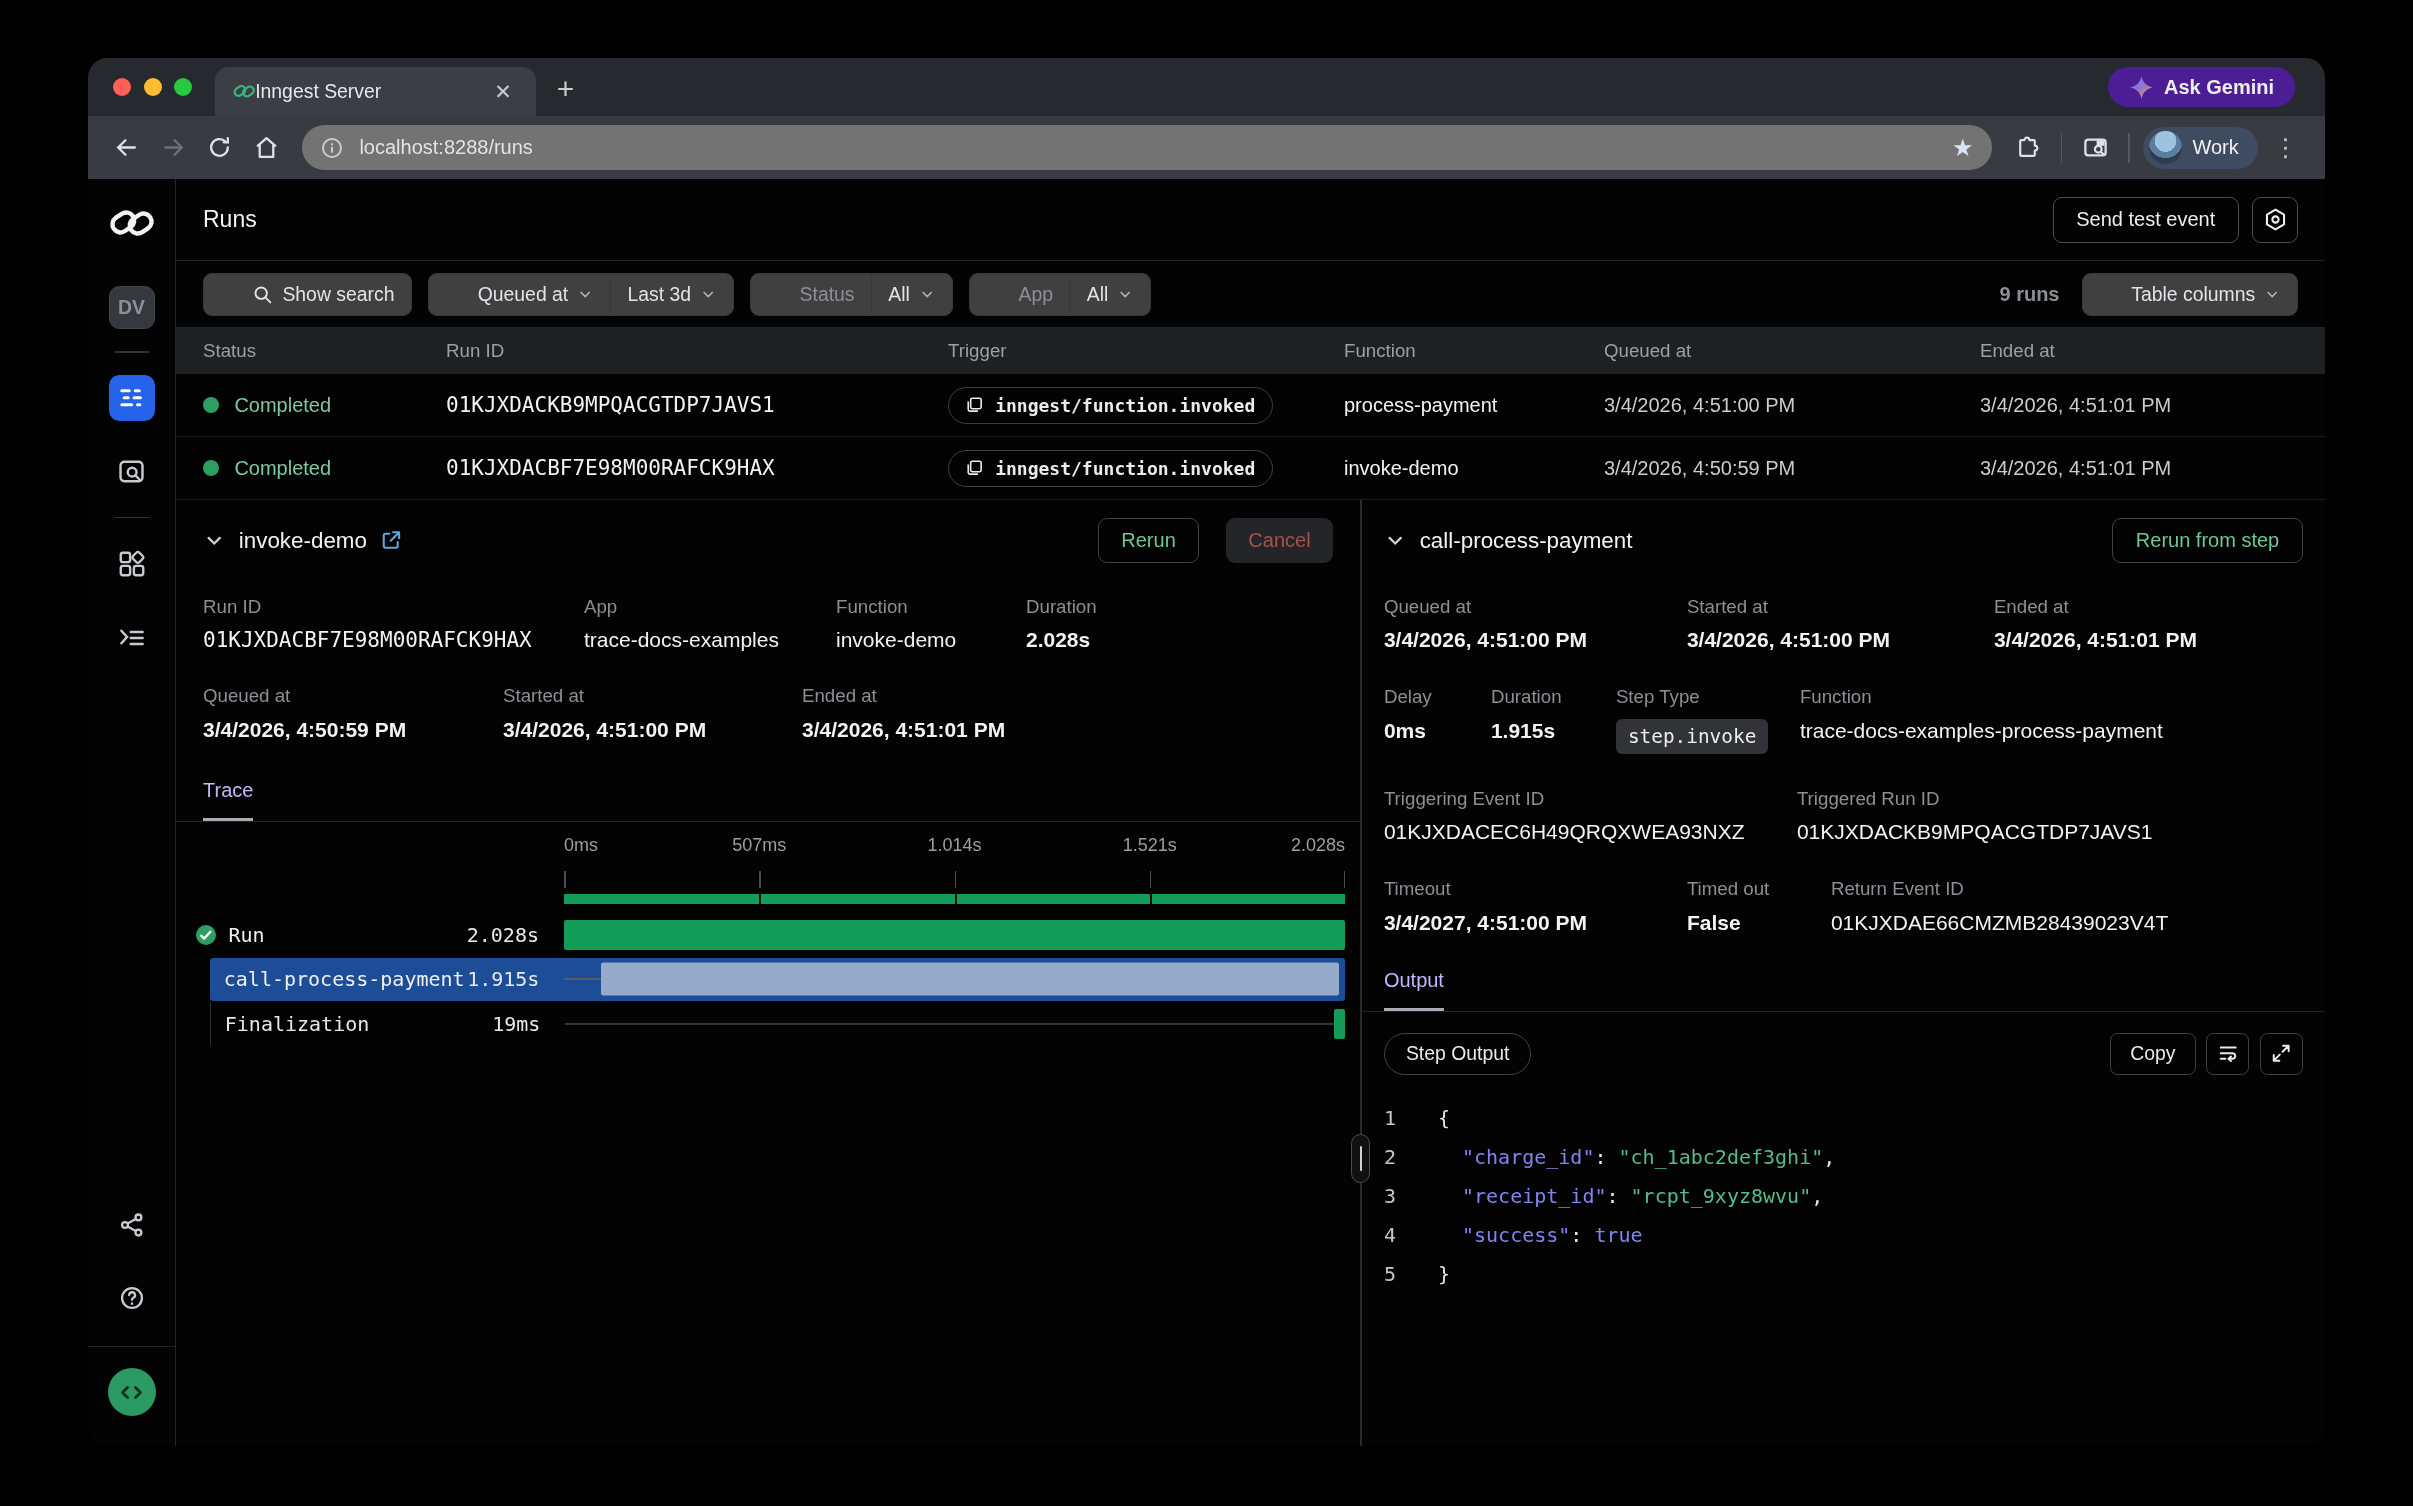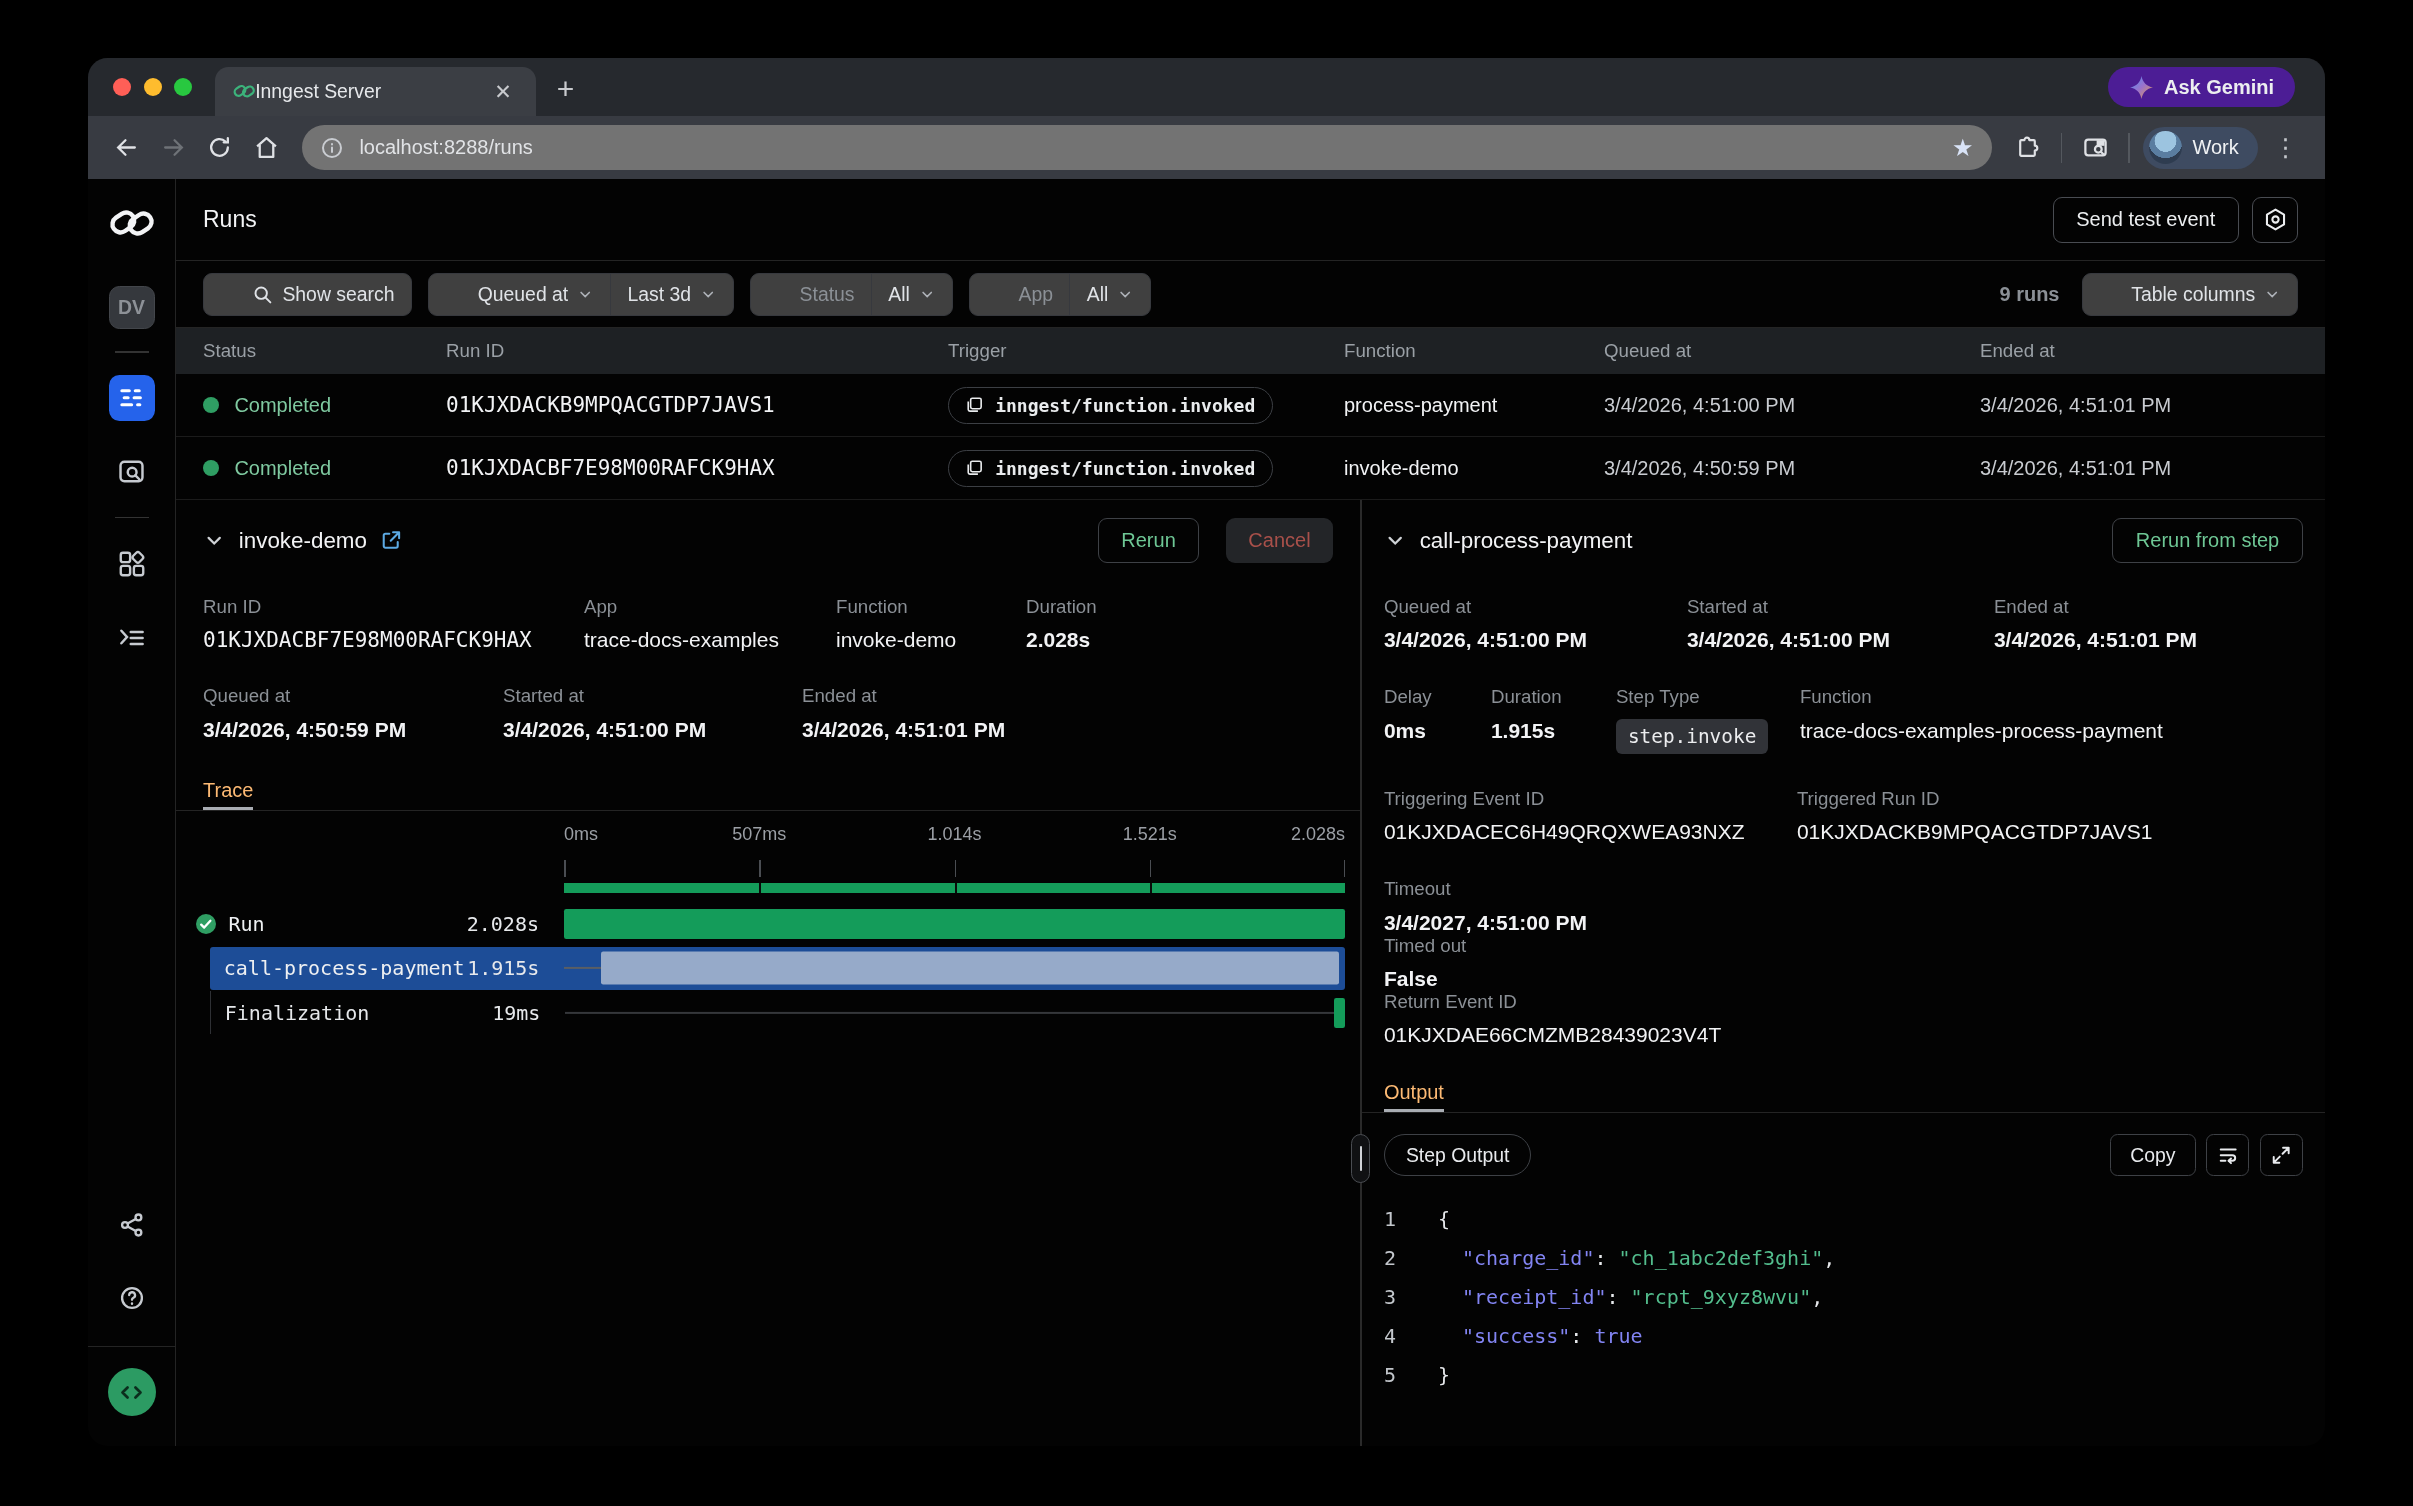--- a/index.html
+++ b/index.html
@@ -113,7 +113,7 @@
   .chip { display:inline-block; background:#313338; border-radius:6px; padding:6px 12px; color:#ecedef; font-size:19.4px; }
 
   .tab-row { margin-top:37px; border-bottom:1.5px solid #242424; padding:0 27px; }
-  .tab-lab { display:inline-block; color:#fdba74; font-size:20px; padding-bottom:5px; border-bottom:3px solid #a9adb3; }
+  .tab-lab { display:inline-block; color:#c4b5fd; font-size:20px; padding-bottom:16px; border-bottom:3px solid #a9adb3; }
 
   
   .trace-wrap { padding:10.4px 15px 0; }

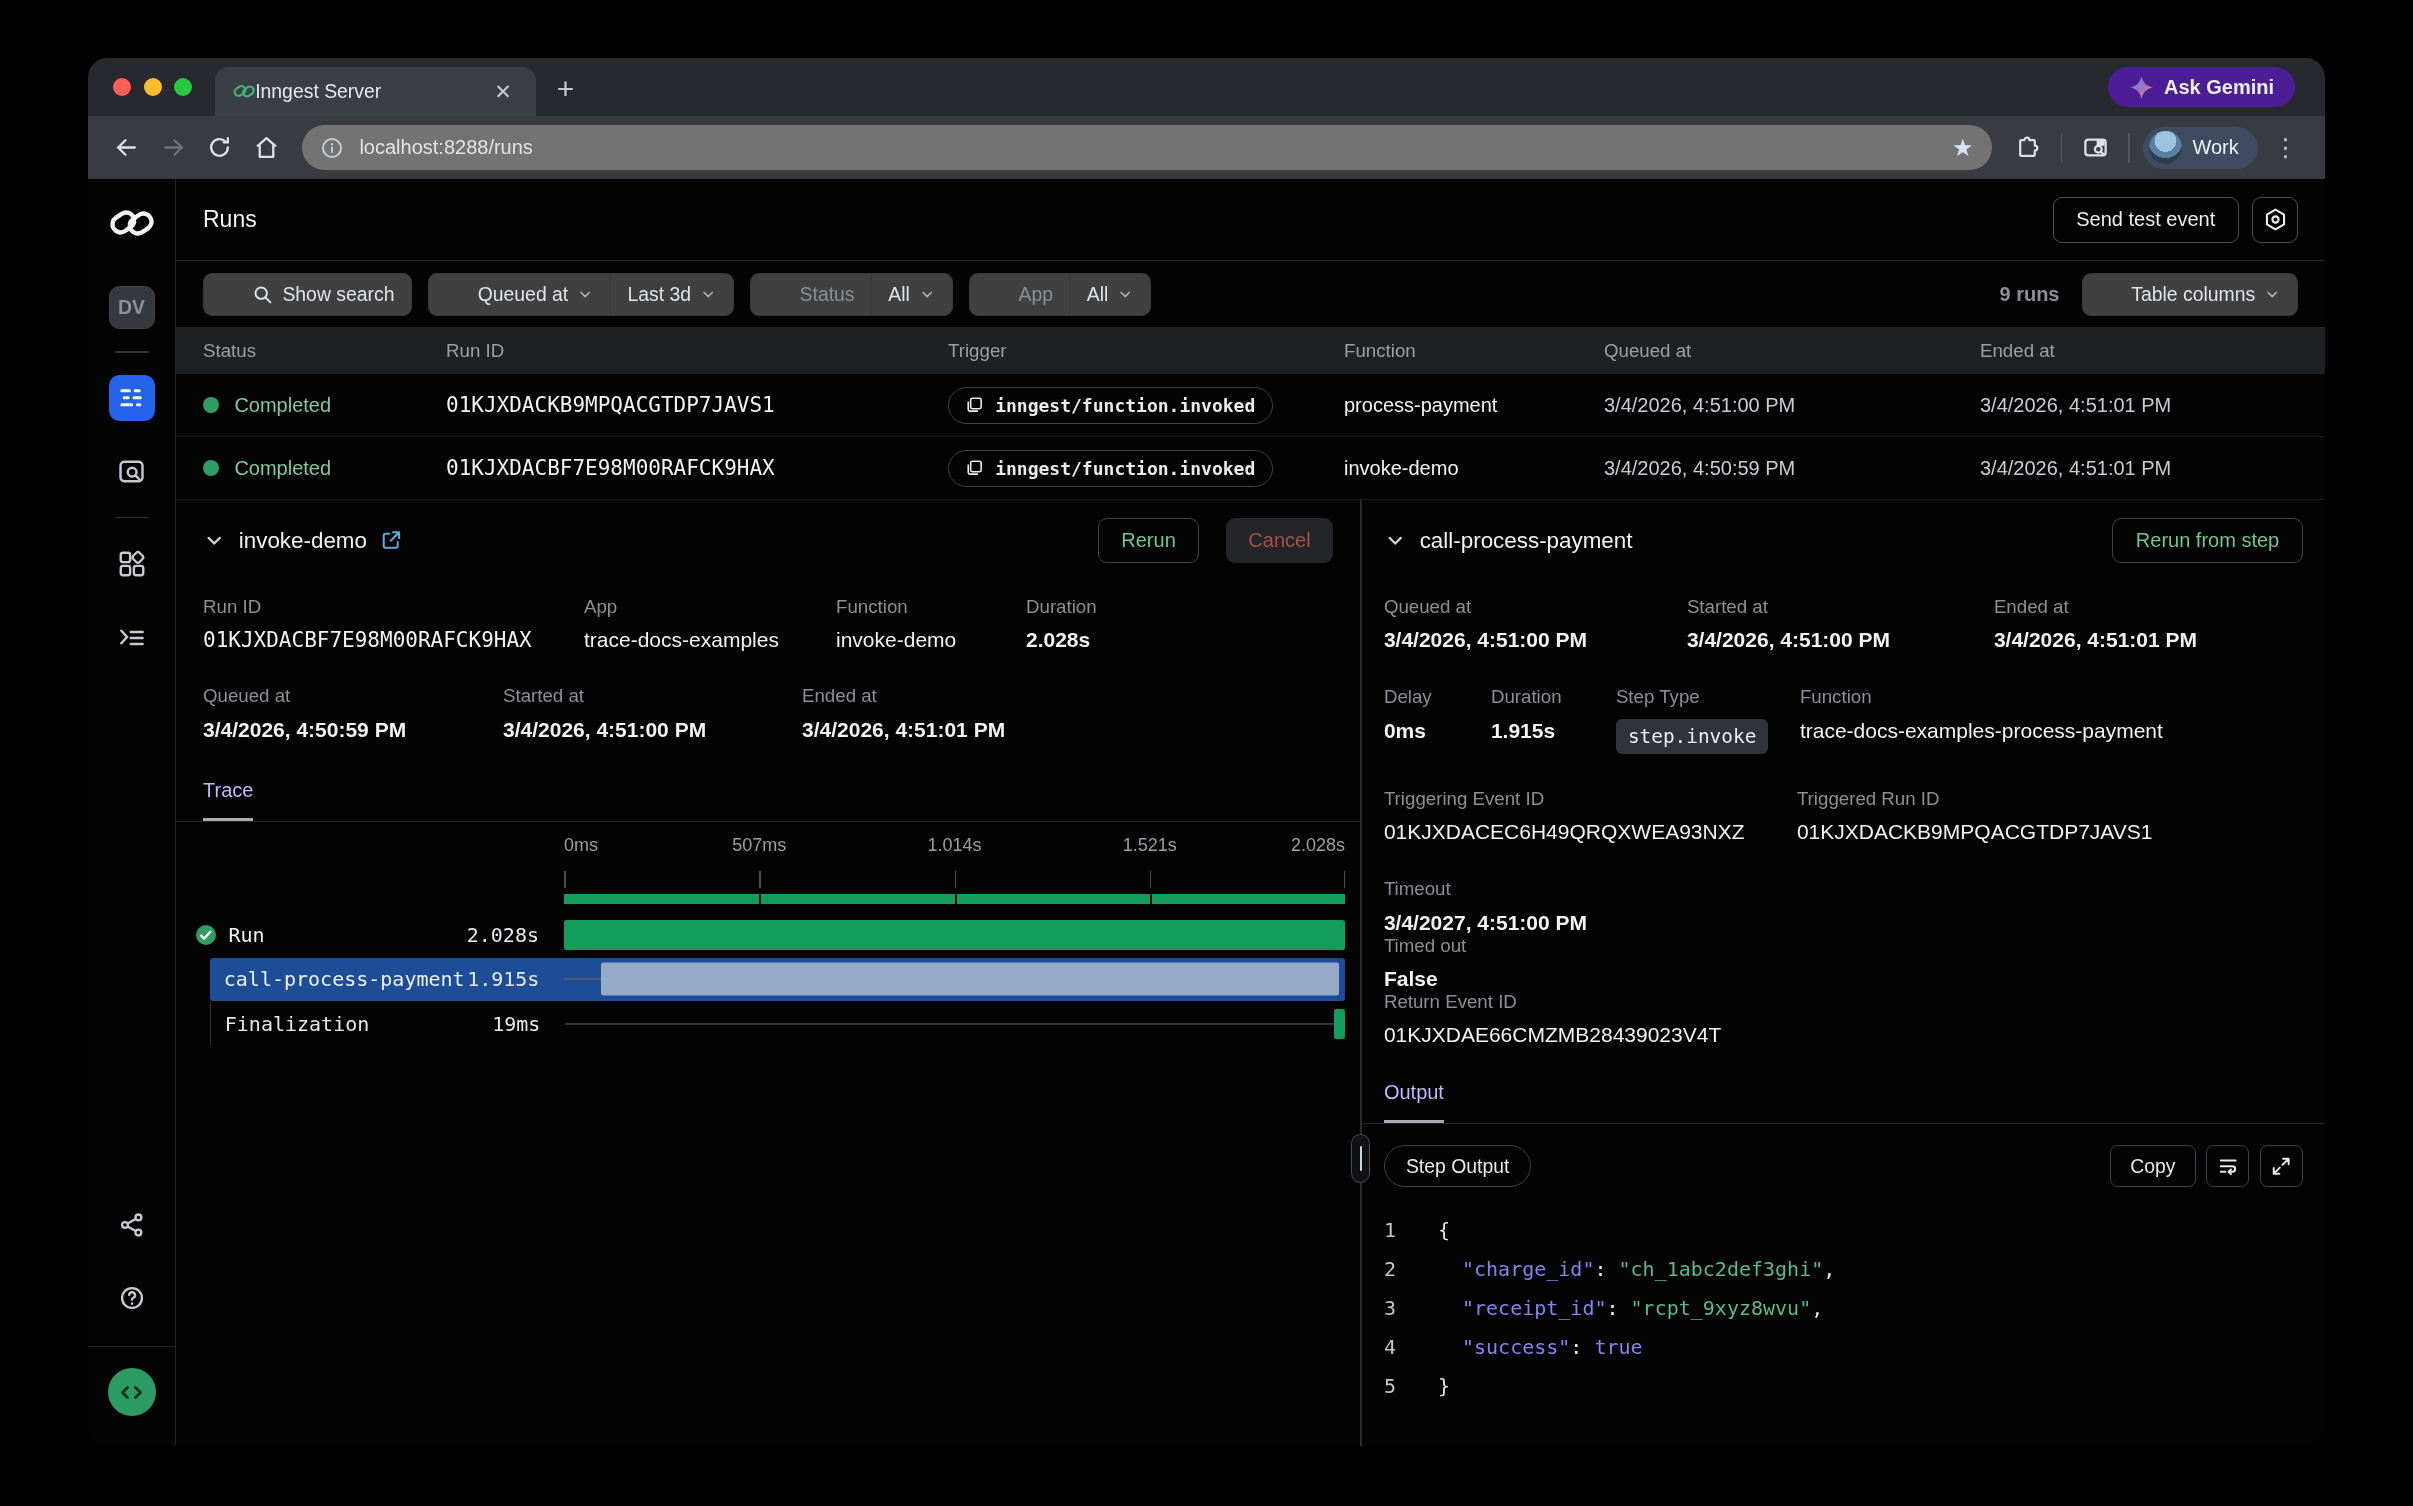--- a/index.html
+++ b/index.html
@@ -623,7 +623,7 @@
             </div>
           </div>
 
-          <div class="fieldrow" style="margin:34px 22.4px 0;flex-direction:column;">
+          <div class="fieldrow" style="margin:34px 22.4px 0;">
             <div class="field w406">
               <div class="lab">Timeout</div>
               <div class="val val-strong">3/4/2027, 4:51:00 PM</div>

